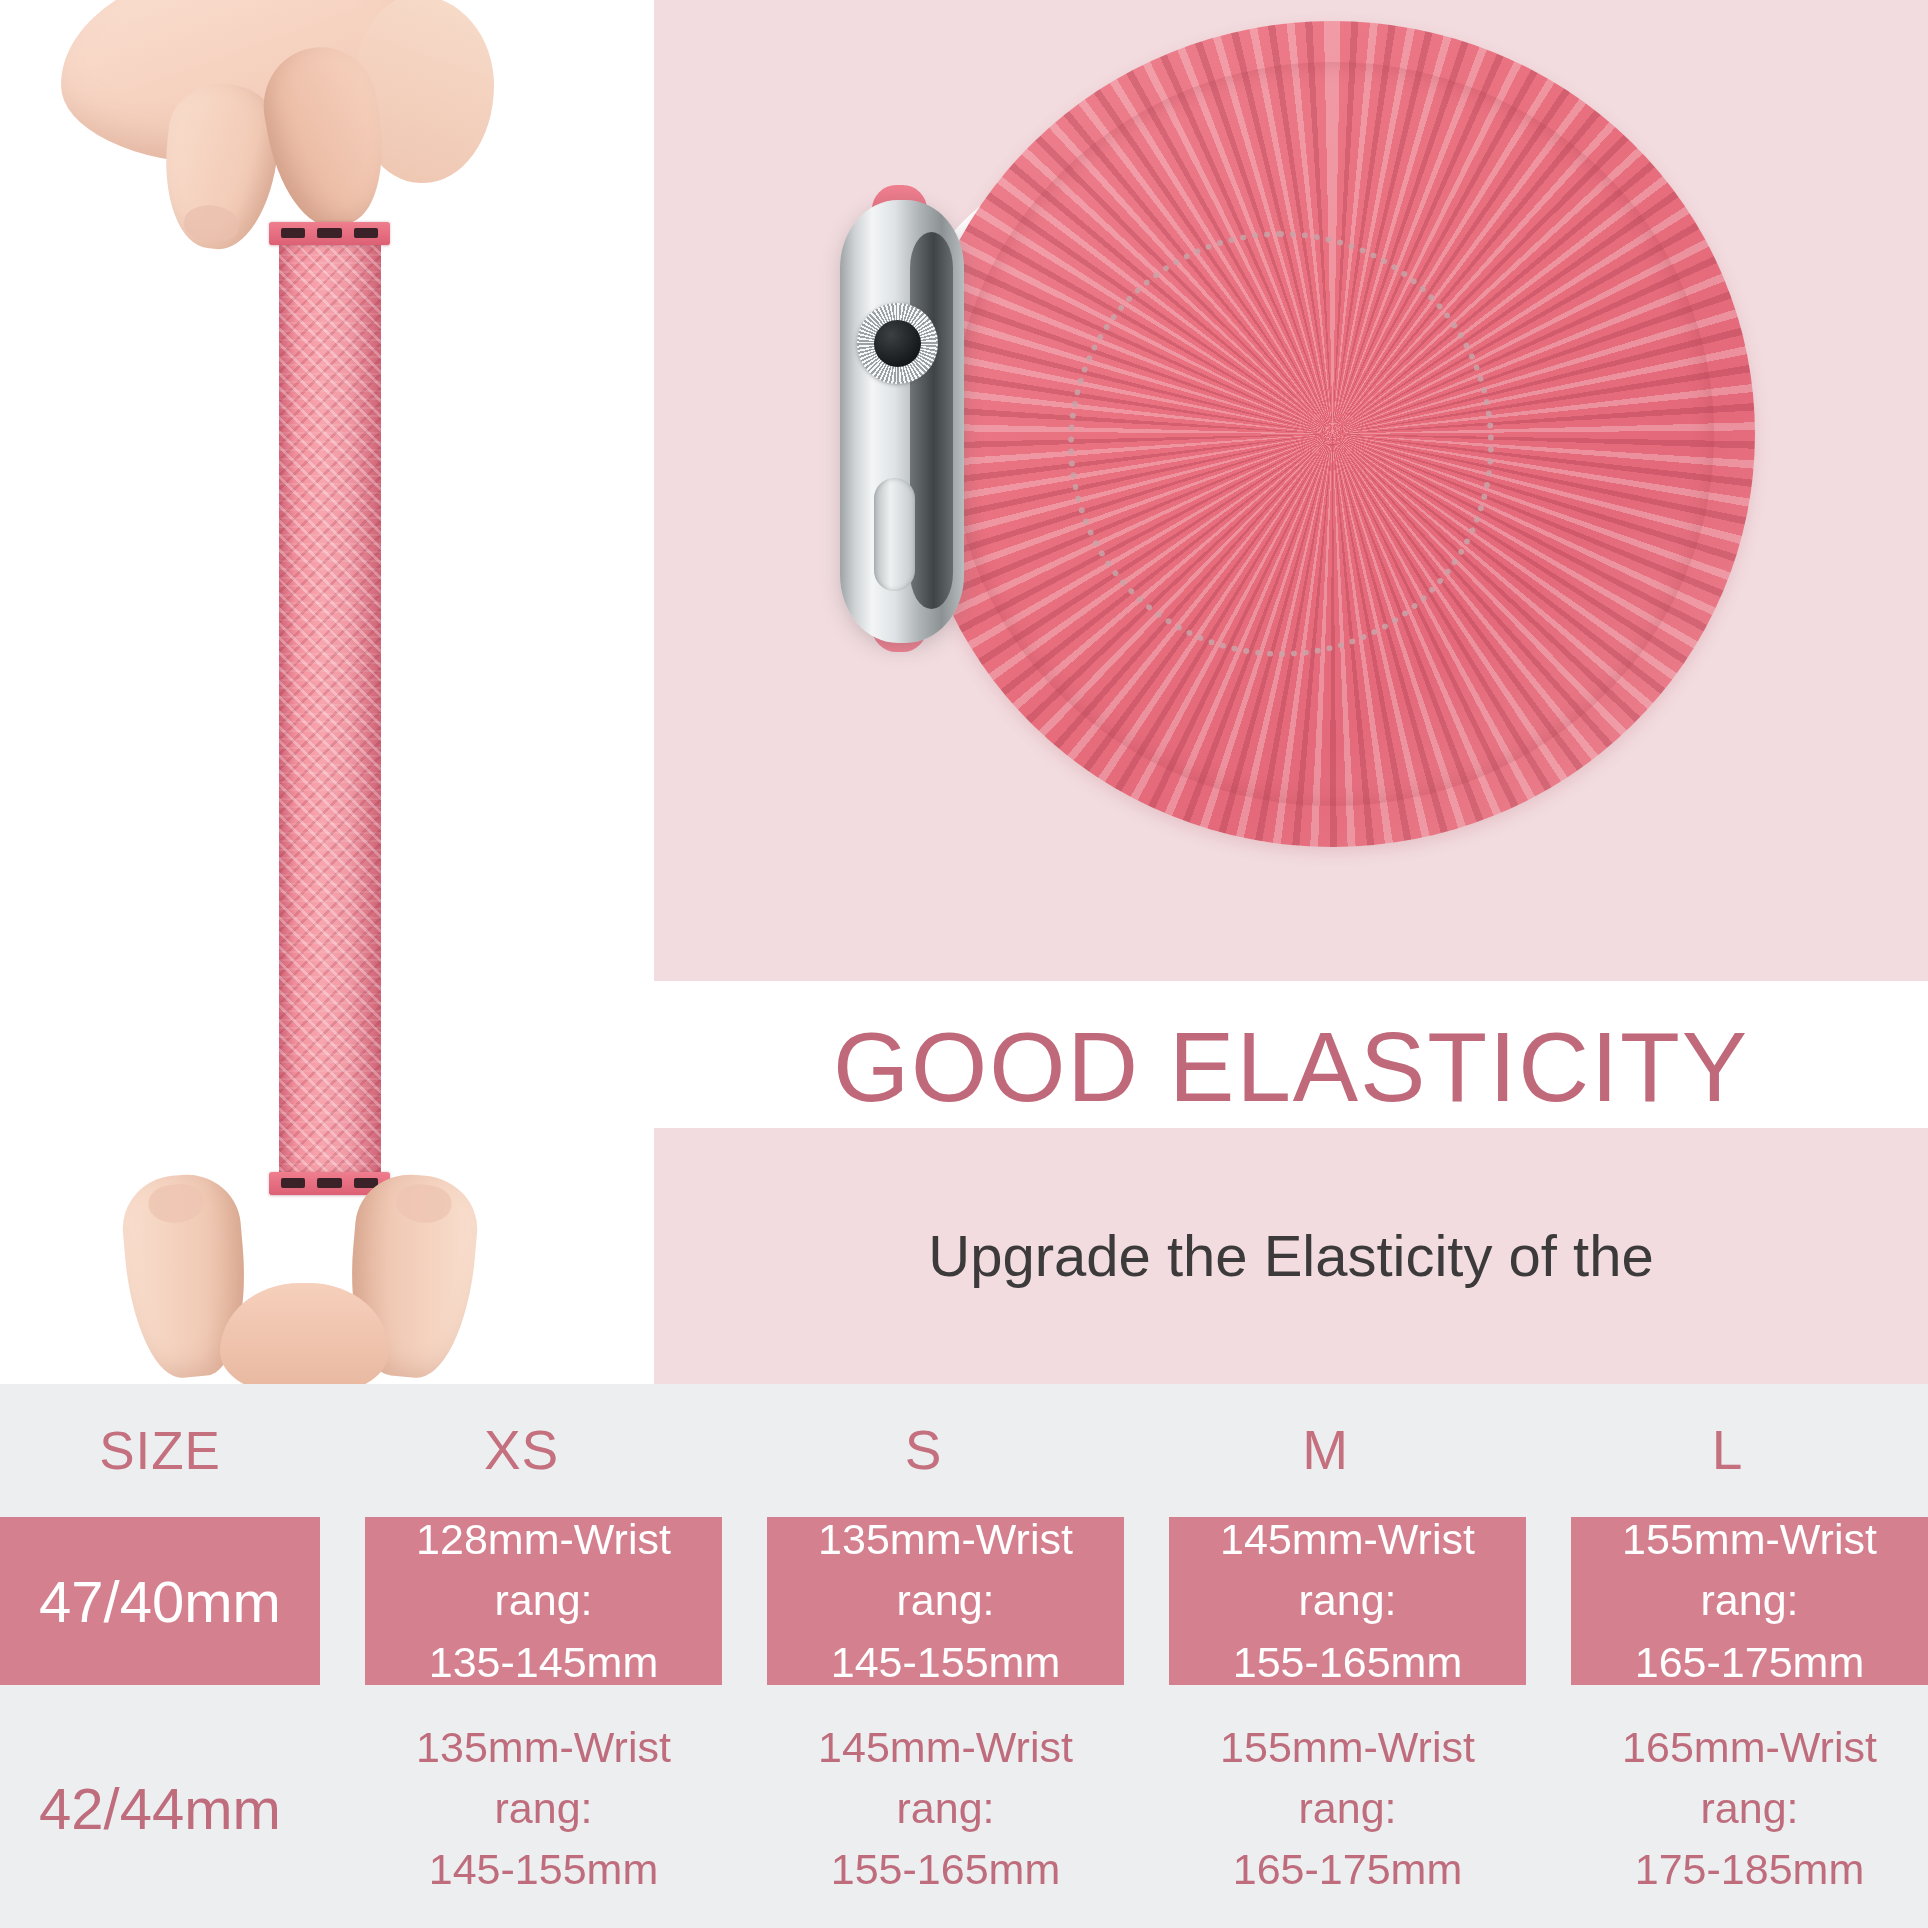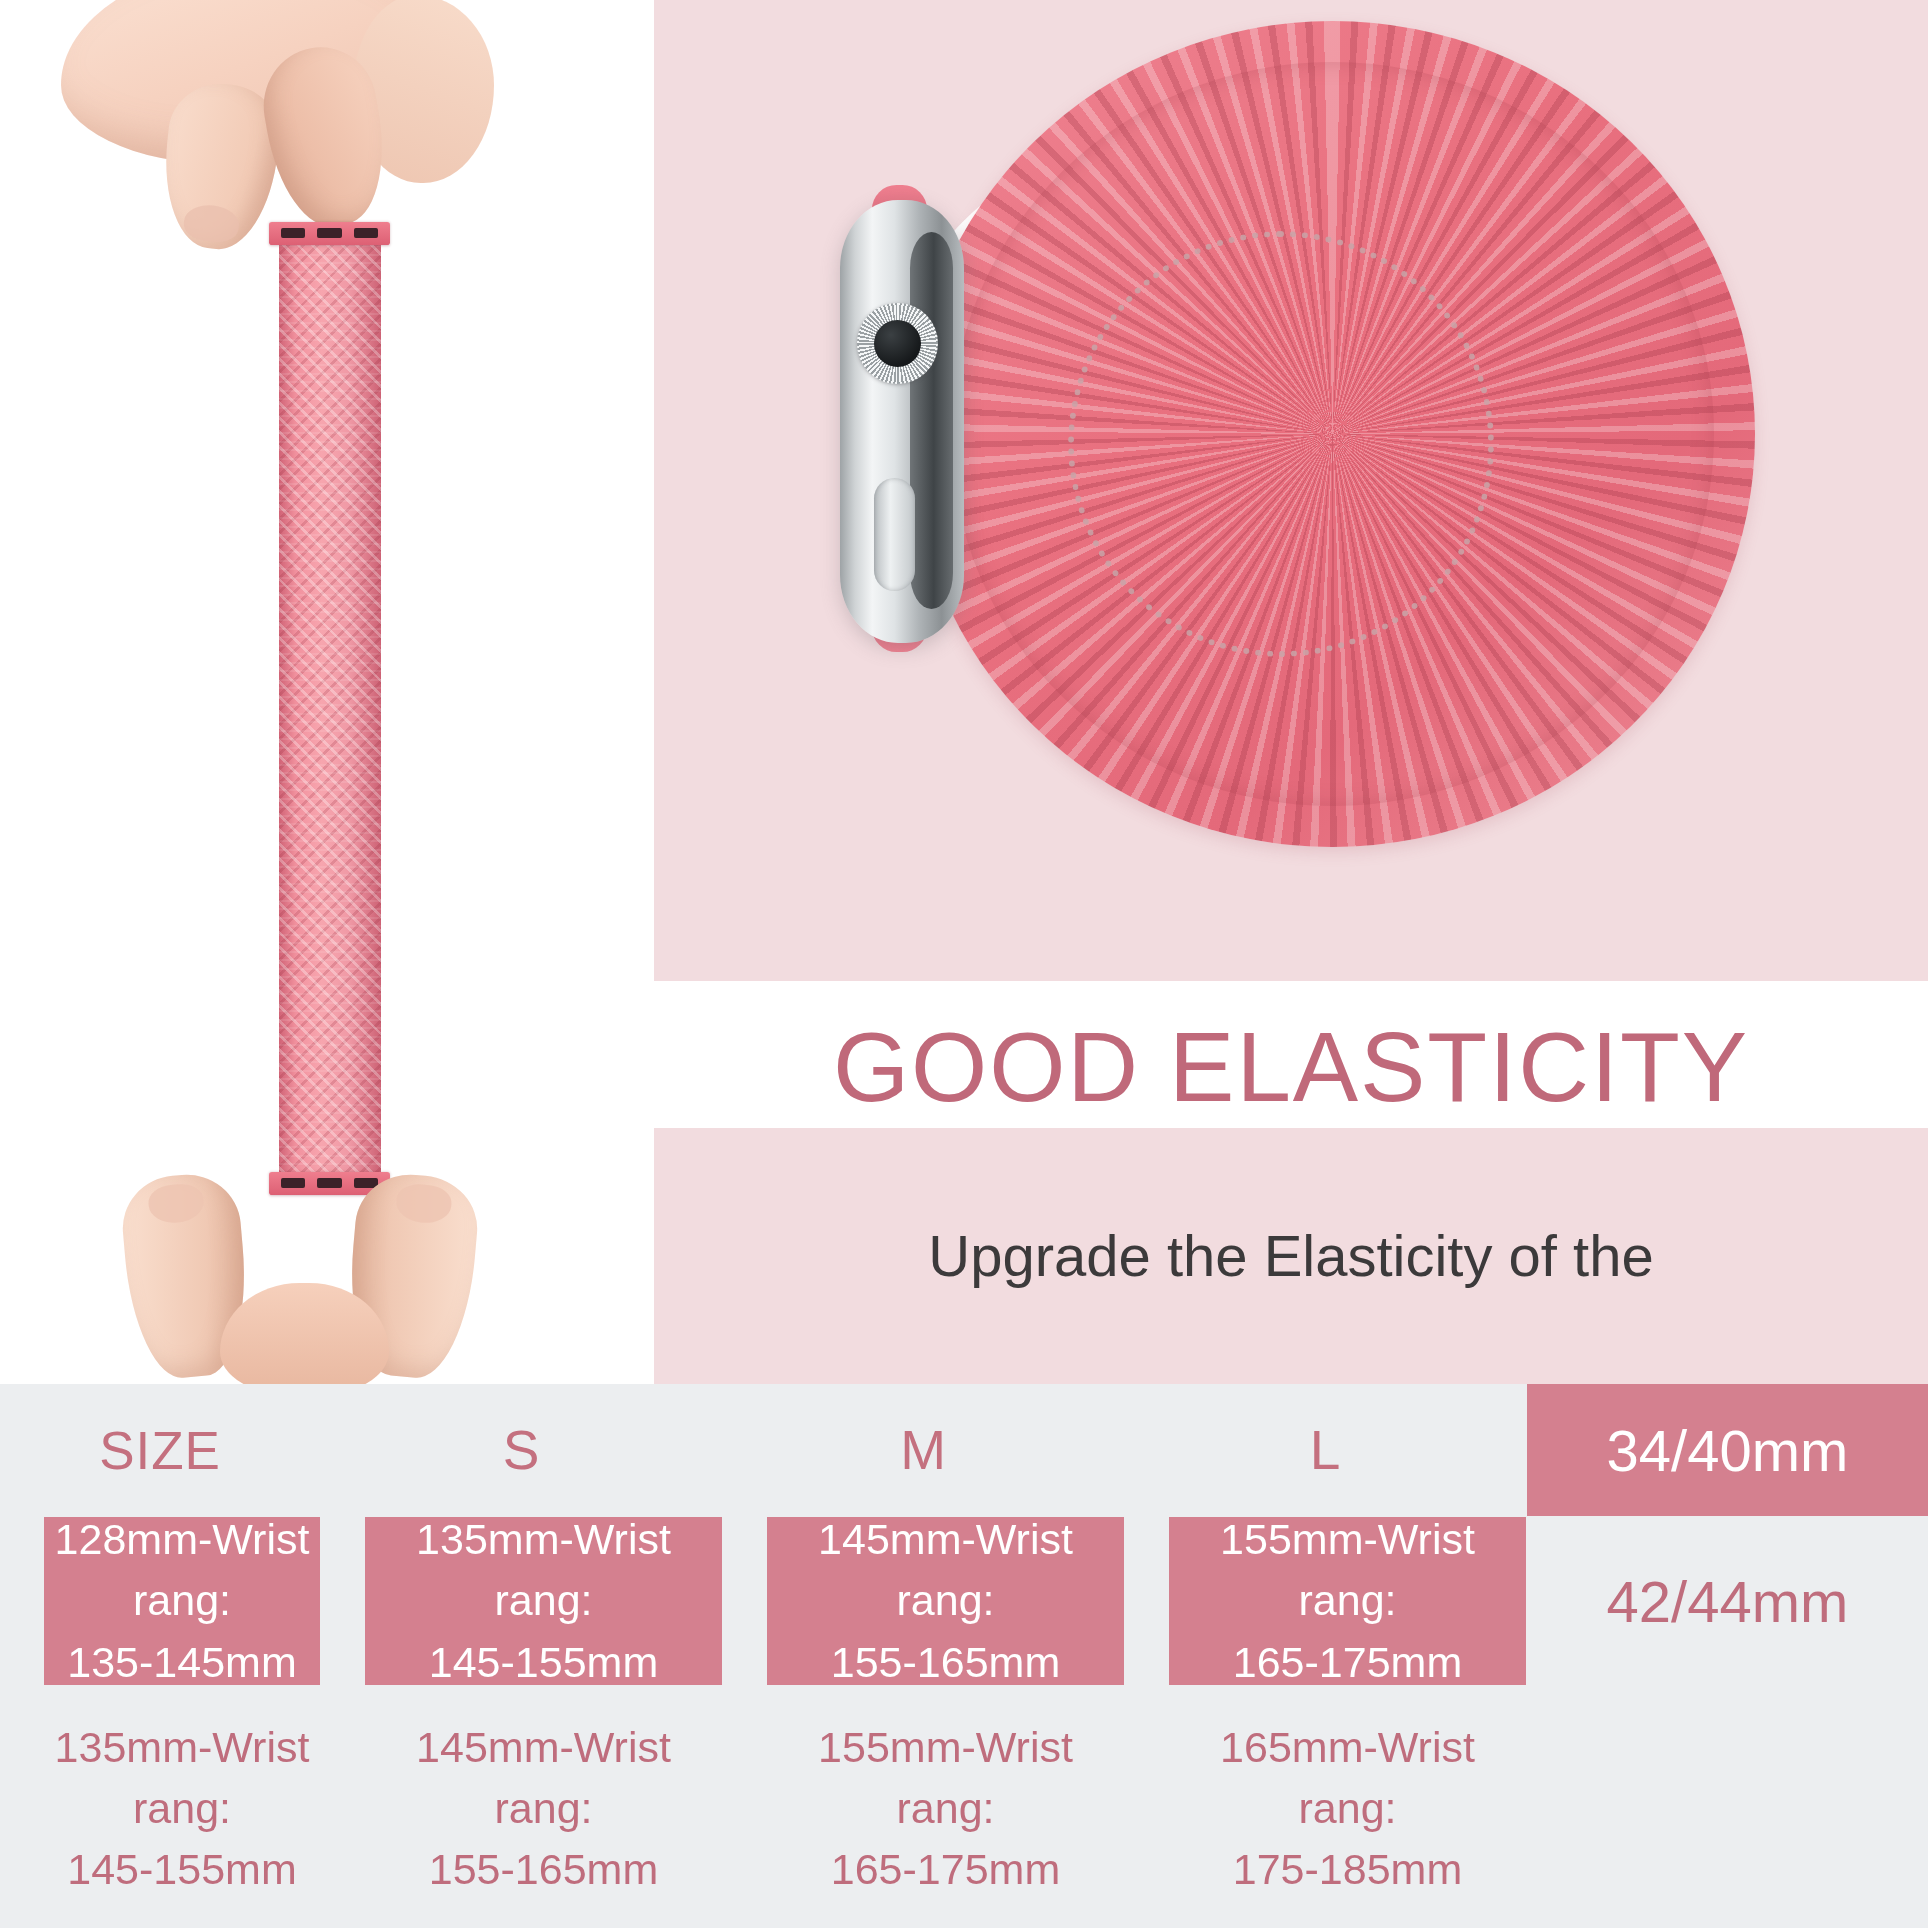--- a/index.html
+++ b/index.html
@@ -457,6 +457,7 @@
   <div class="size-table">
 
     <div class="cell cell-head cell-head-size">SIZE</div>
+    <div class="cell cell-head">XS</div>
     <div class="cell cell-head">S</div>
     <div class="cell cell-head">M</div>
     <div class="cell cell-head">L</div>

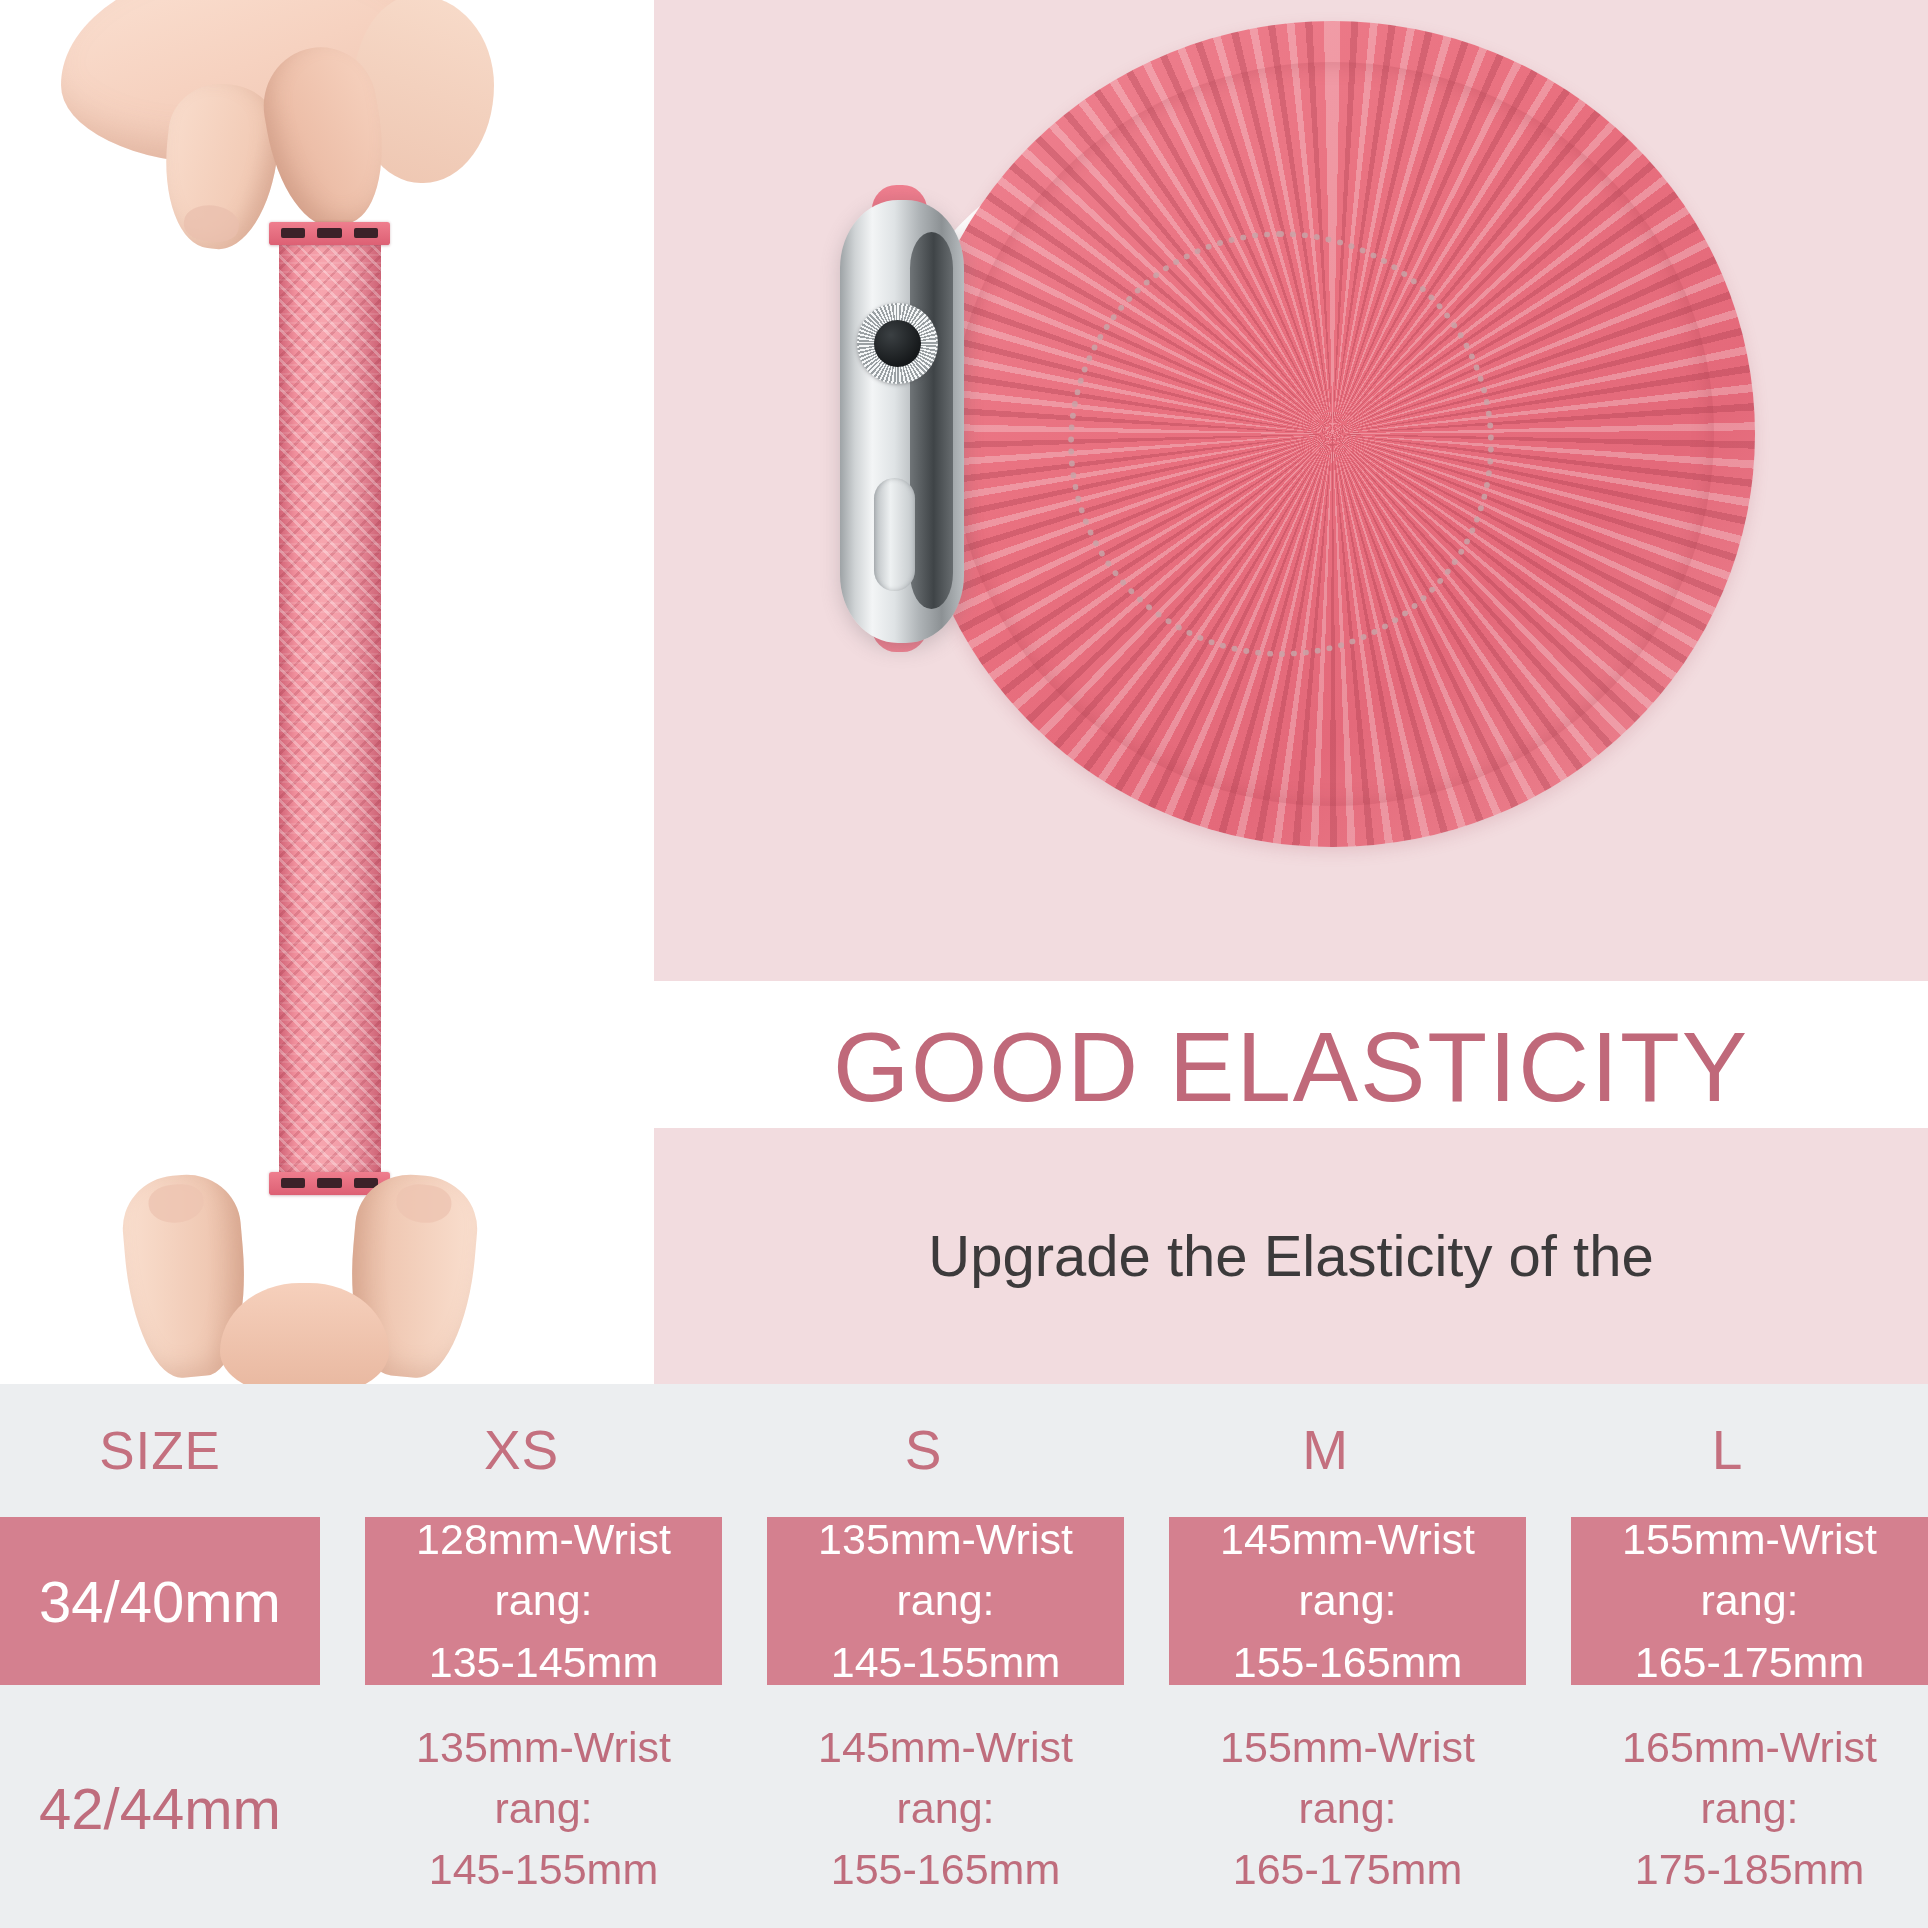--- a/index.html
+++ b/index.html
@@ -462,7 +462,7 @@
     <div class="cell cell-head">M</div>
     <div class="cell cell-head">L</div>
 
-    <div class="cell cell-rowlabel-rose">34/40mm</div>
+    <div class="cell cell-rowlabel-rose">47/40mm</div>
     <div class="cell cell-rose multiline">128mm-Wrist
 rang:
 135-145mm</div>

